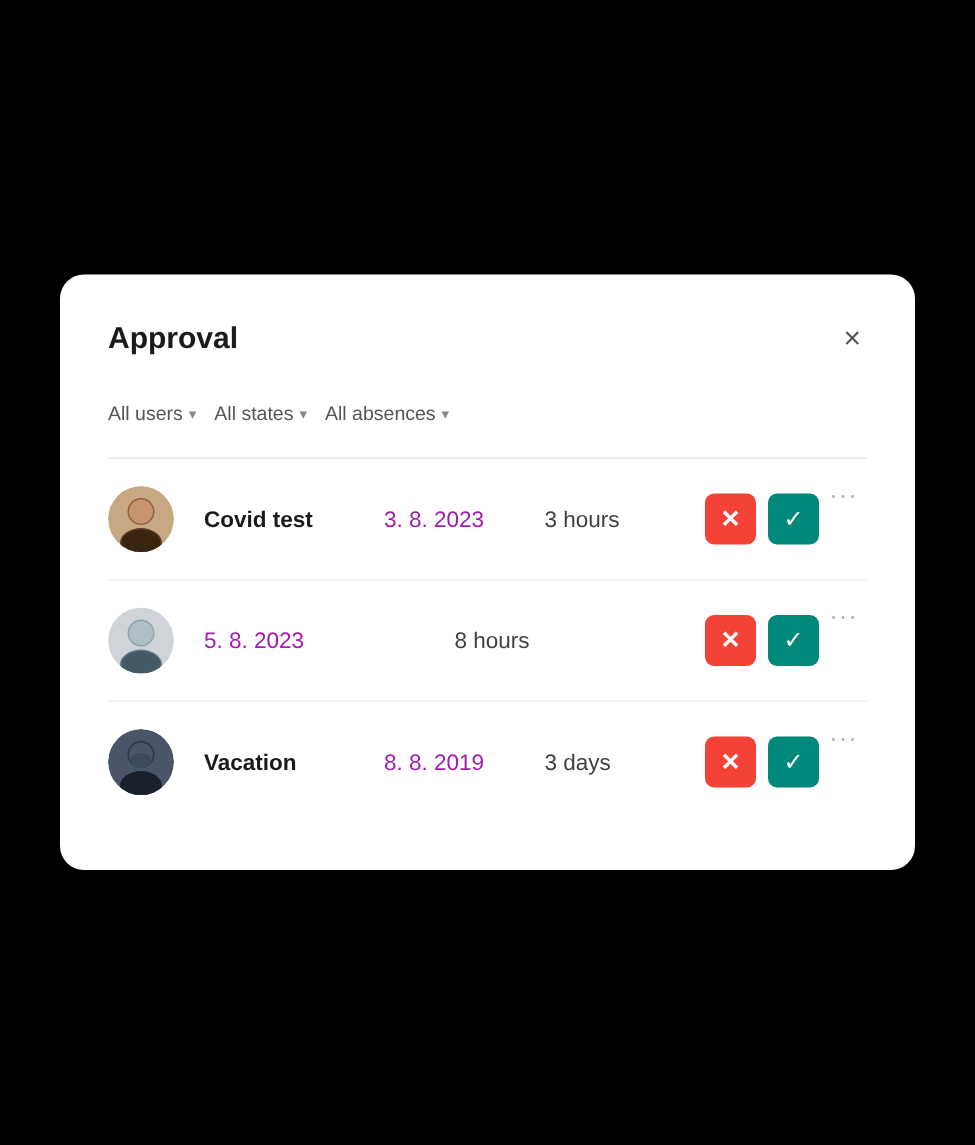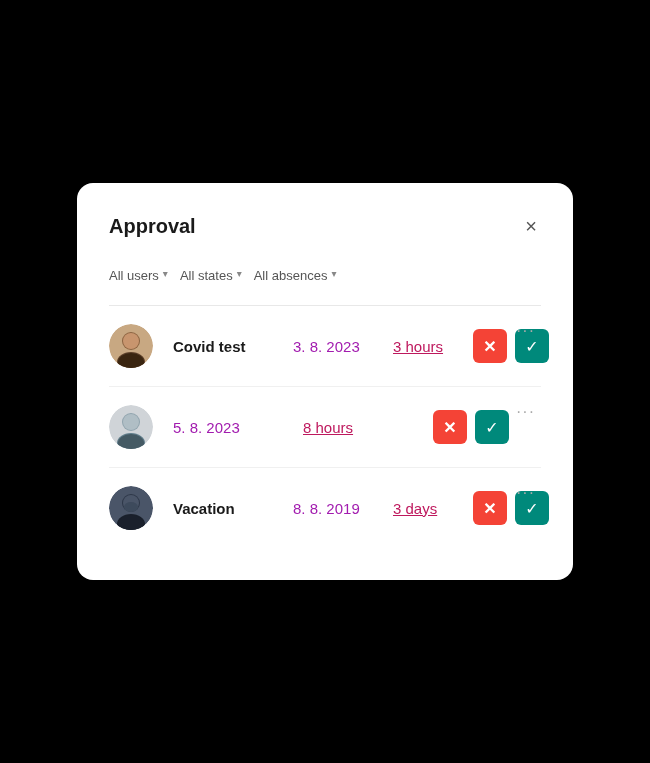--- a/index.html
+++ b/index.html
@@ -17,7 +17,7 @@
     .modal {
       background: #fff;
       border-radius: 16px;
-      width: 496px;
+      width: 570px;
       padding: 28px 32px 32px;
       position: relative;
       box-shadow: 0 4px 32px rgba(0,0,0,0.12);

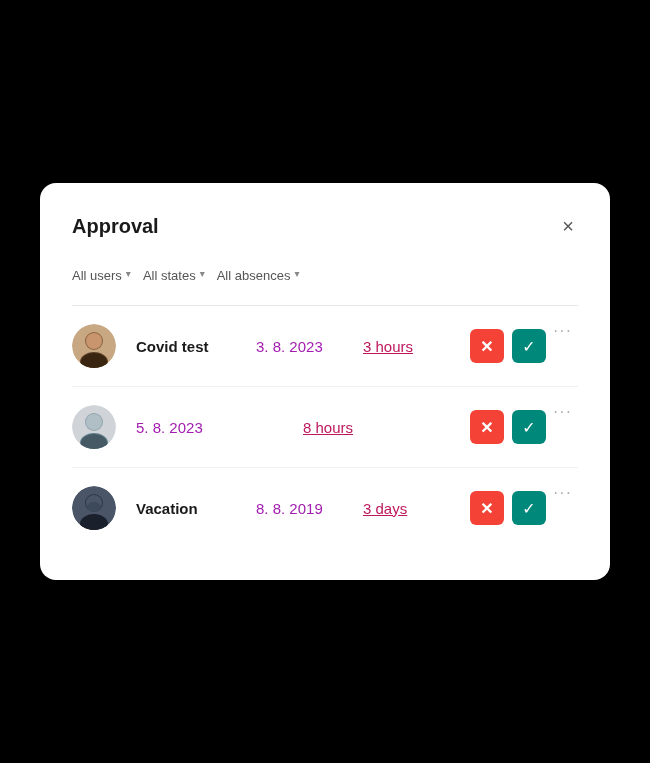--- a/index.html
+++ b/index.html
@@ -61,7 +61,7 @@
       font-size: 13px;
       color: #555;
       display: flex;
-      align-items: flex-start;
+      align-items: center;
       gap: 4px;
       padding: 2px 0;
     }

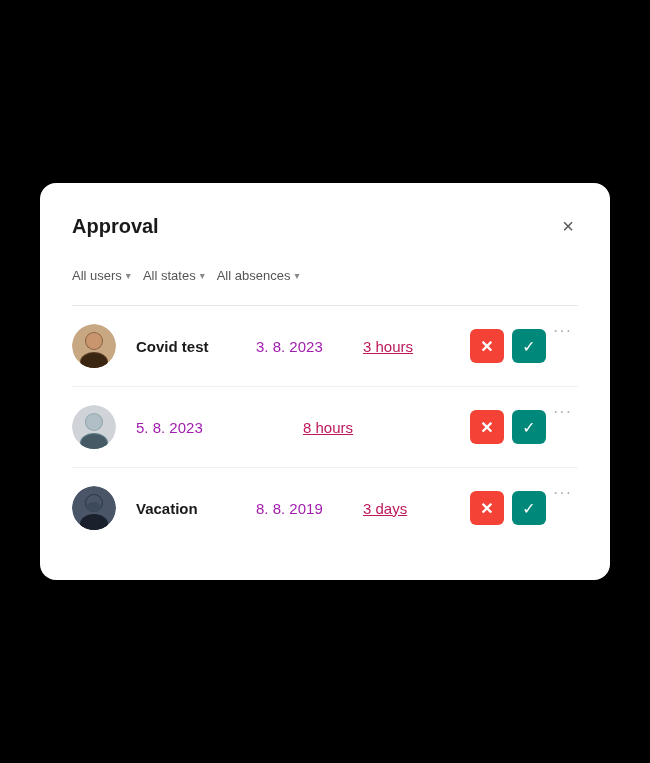--- a/index.html
+++ b/index.html
@@ -126,9 +126,8 @@
     .duration {
       flex: 1;
       font-size: 15px;
-      color: #be185d;
+      color: #404040;
       min-width: 80px;
-      text-decoration: underline;
     }
 
     .dots-btn {

